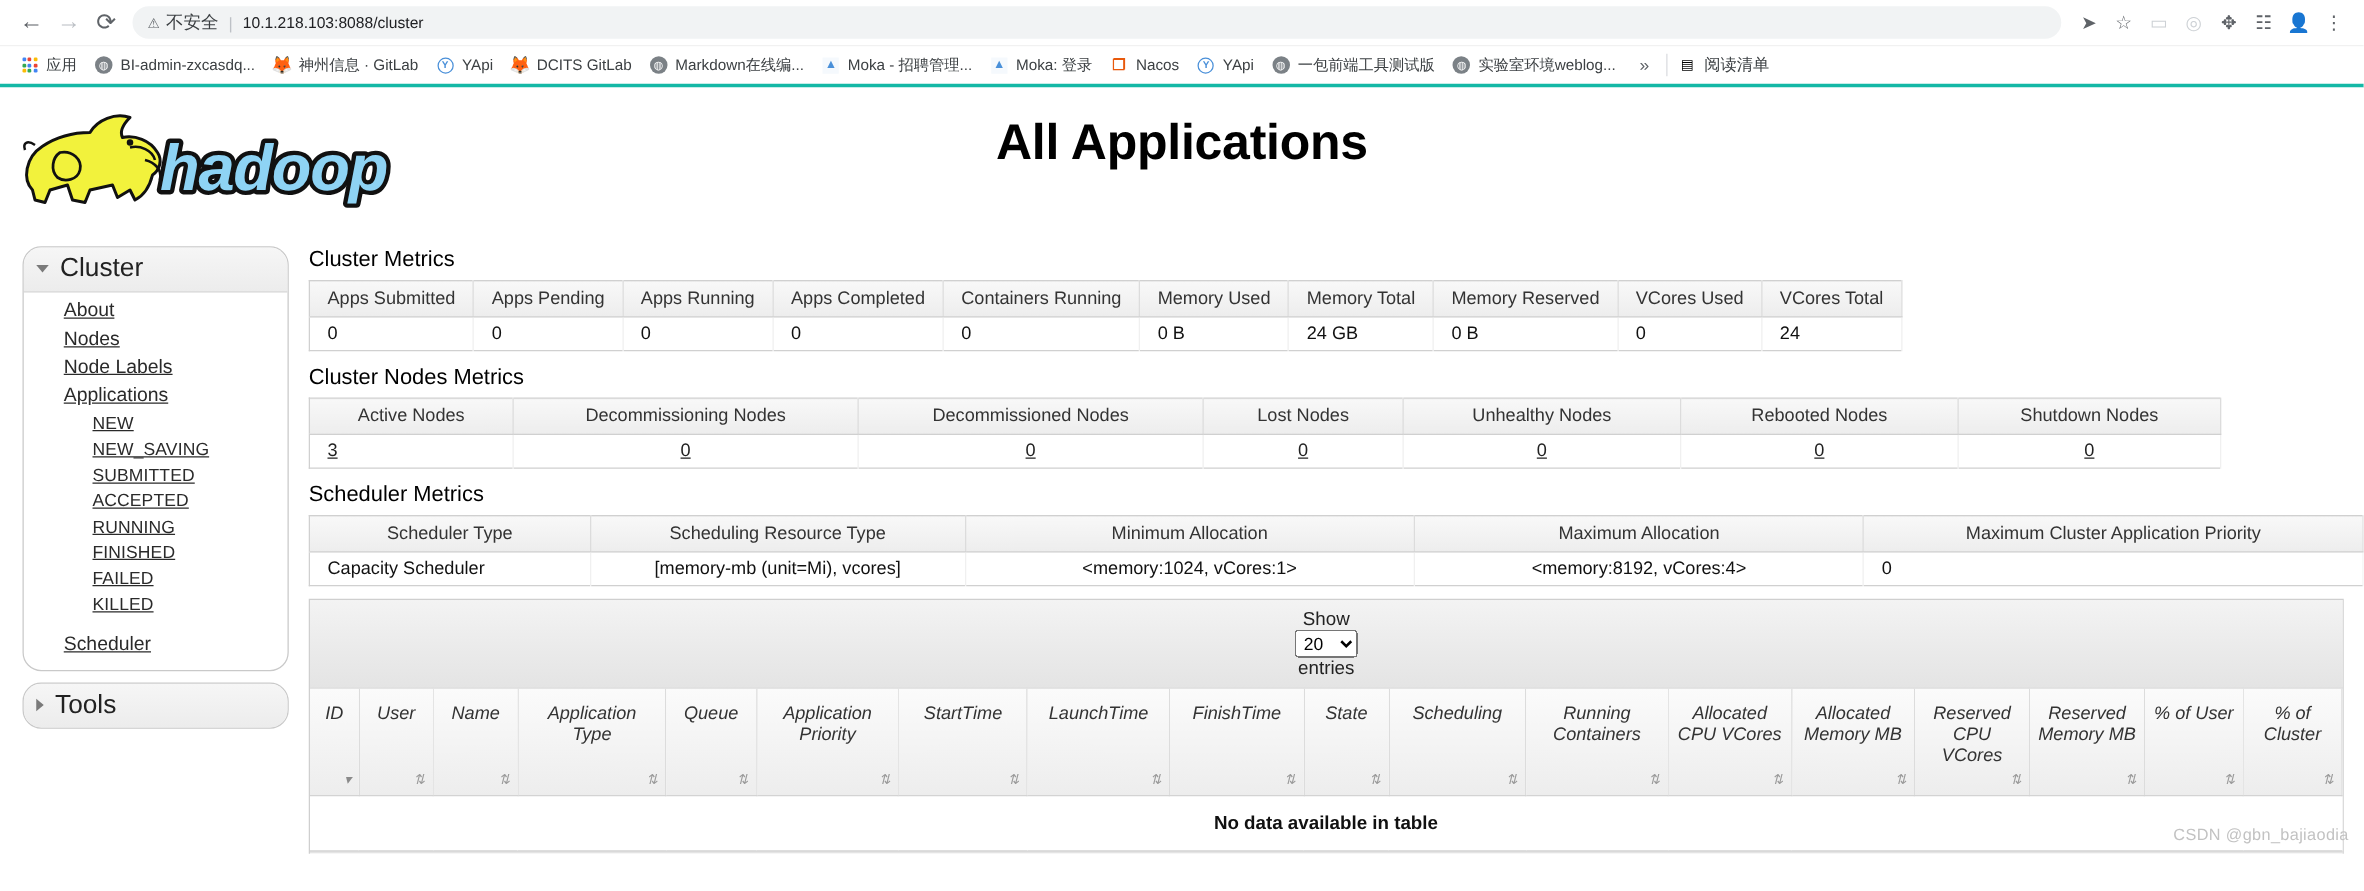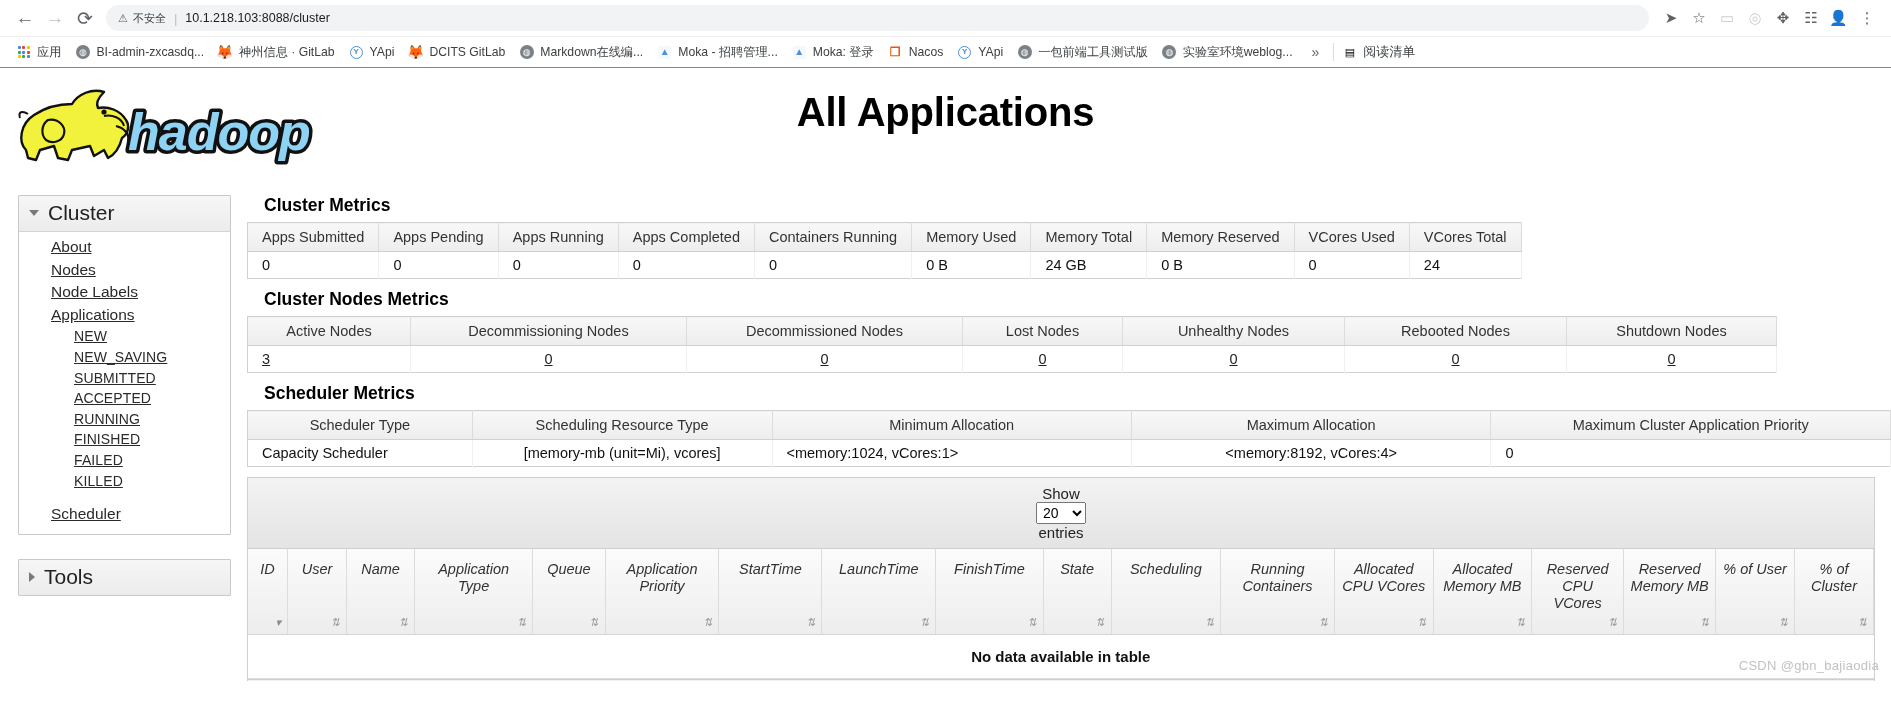--- a/index.html
+++ b/index.html
@@ -49,7 +49,7 @@
     display: flex; align-items: center;
   }
   #omnibox .warn-text {
-    font-size: 11px; color: #3c4043; white-space: nowrap;
+    font-size: 14px; color: #3c4043; white-space: nowrap;
   }
   #omnibox .sep {
     color: #bdc1c6; margin: 0 8px; font-size: 13px;

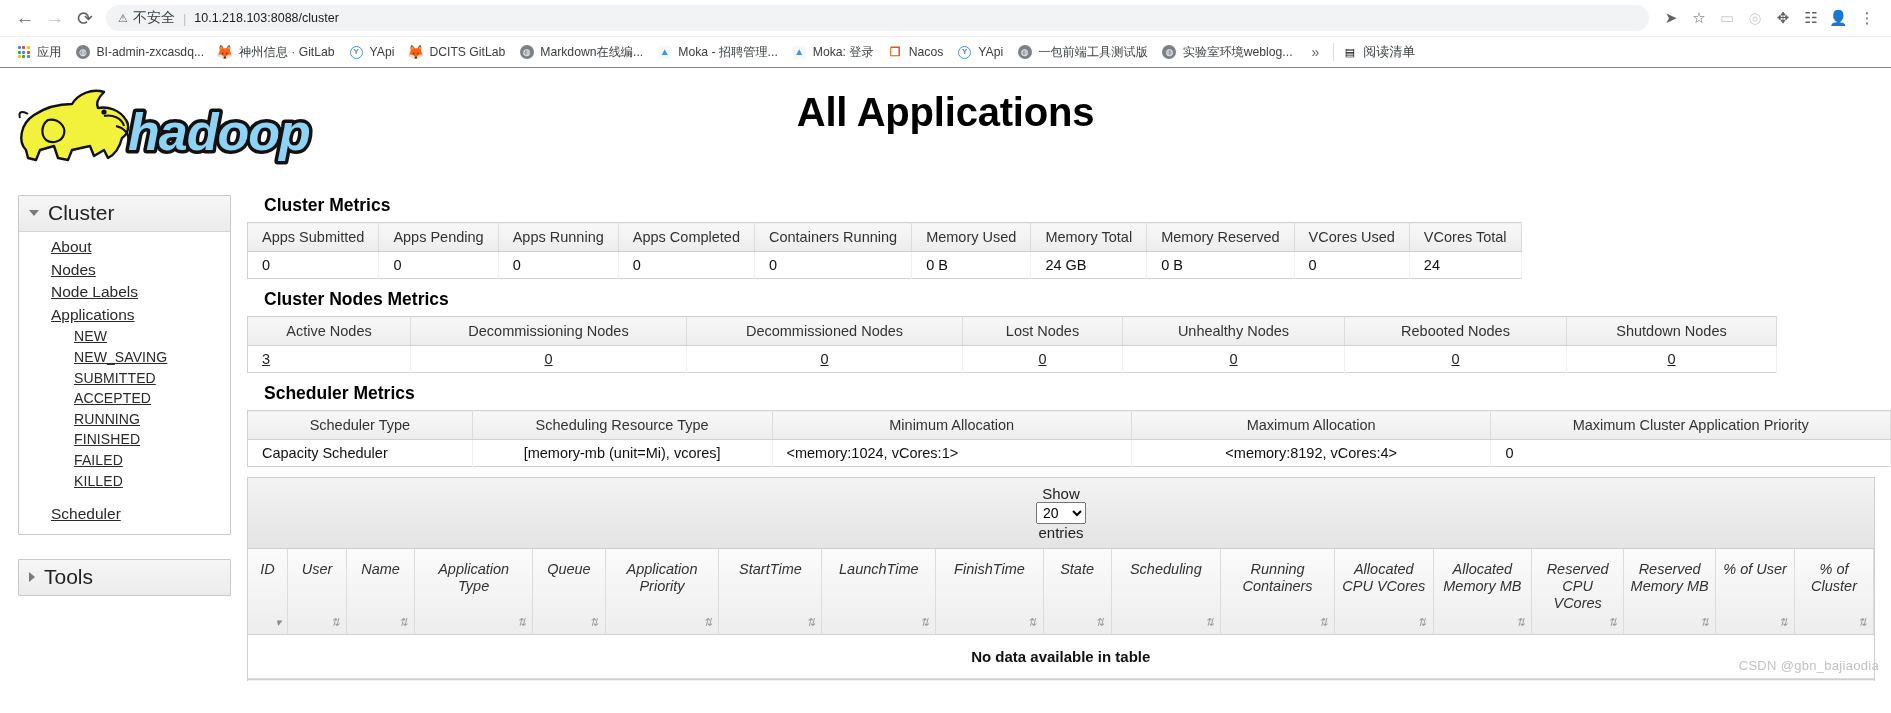--- a/index.html
+++ b/index.html
@@ -71,7 +71,7 @@
     align-items: center;
     padding: 15px 9px;
     border-top: 1px solid #f1f1f1;
-    border-bottom: 1px solid #14b8a6;
+    border-bottom: 3px solid #14b8a6;
     overflow: hidden;
     white-space: nowrap;
   }

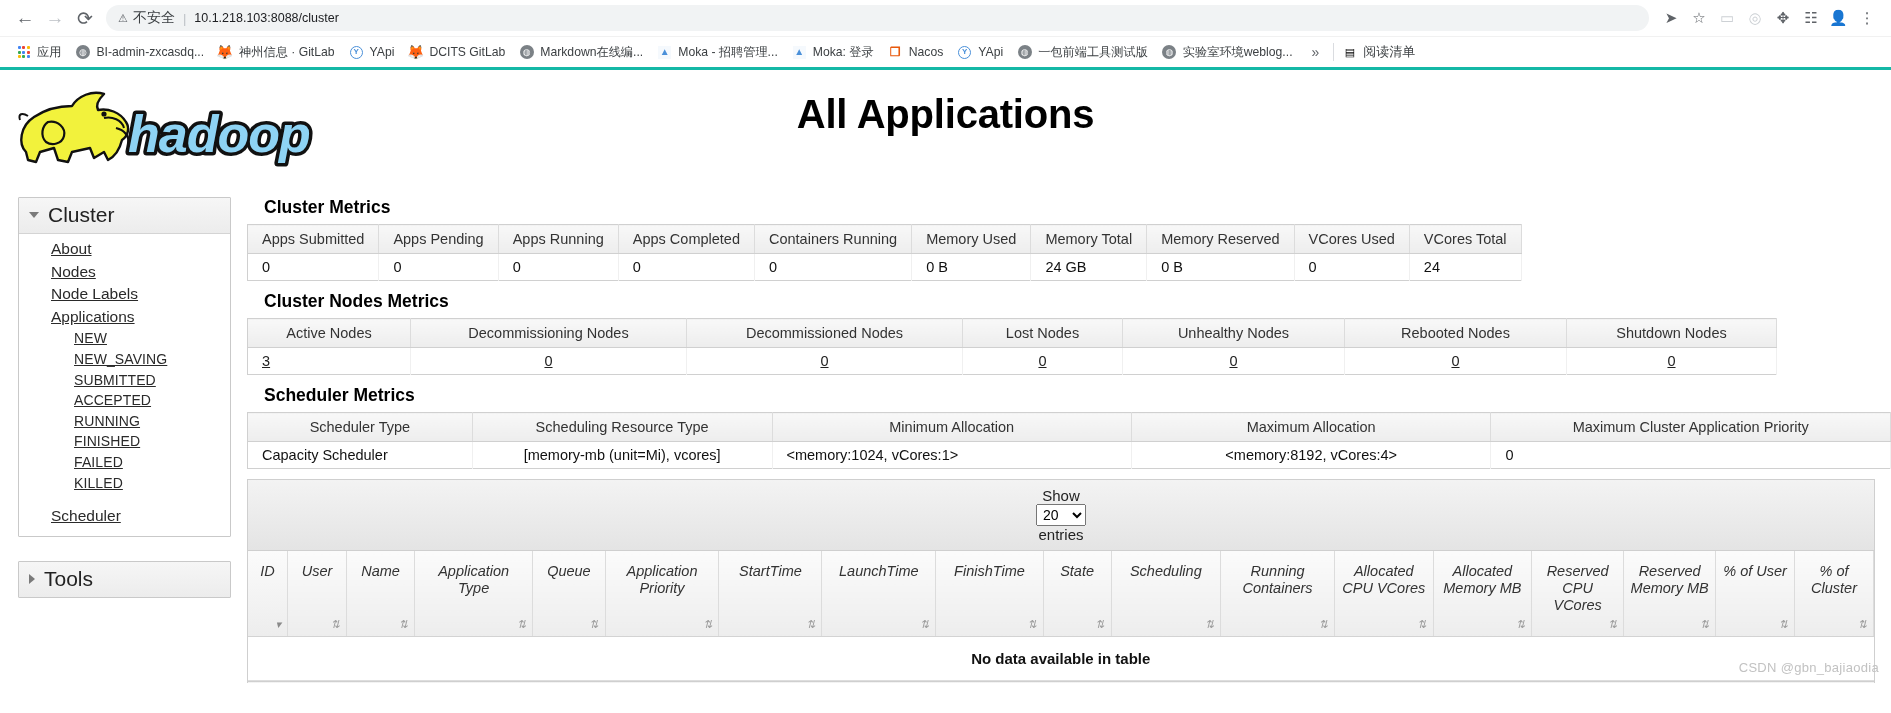--- a/index.html
+++ b/index.html
@@ -157,9 +157,9 @@
   }
   .nav-box {
     border: 1px solid #c9c9c9;
-    border-radius: 1px;
+    border-radius: 15px;
     background: #fff;
-    margin-bottom: 24px;
+    margin-bottom: 9px;
     overflow: hidden;
   }
   .nav-head {

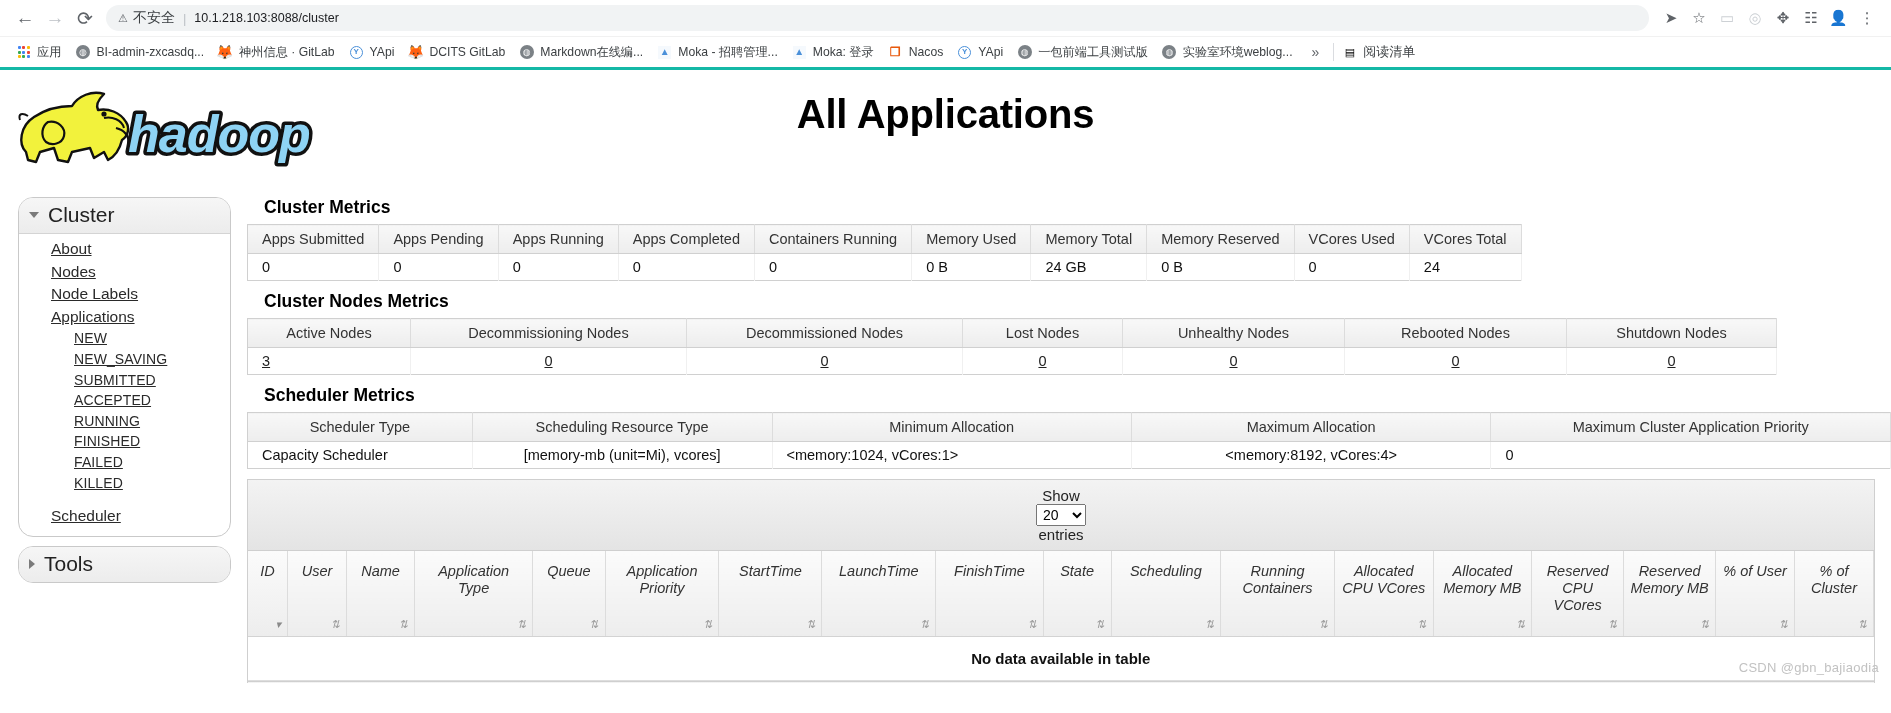--- a/index.html
+++ b/index.html
@@ -211,9 +211,9 @@
   .section-title {
     font-size: 17.5px;
     color: #000;
-    margin: 0 0 6px 17px;
+    margin: 0 0 6px 0;
     padding: 0;
-    font-weight: bold;
+    font-weight: normal;
   }
   .metrics-table {
     border-collapse: collapse;

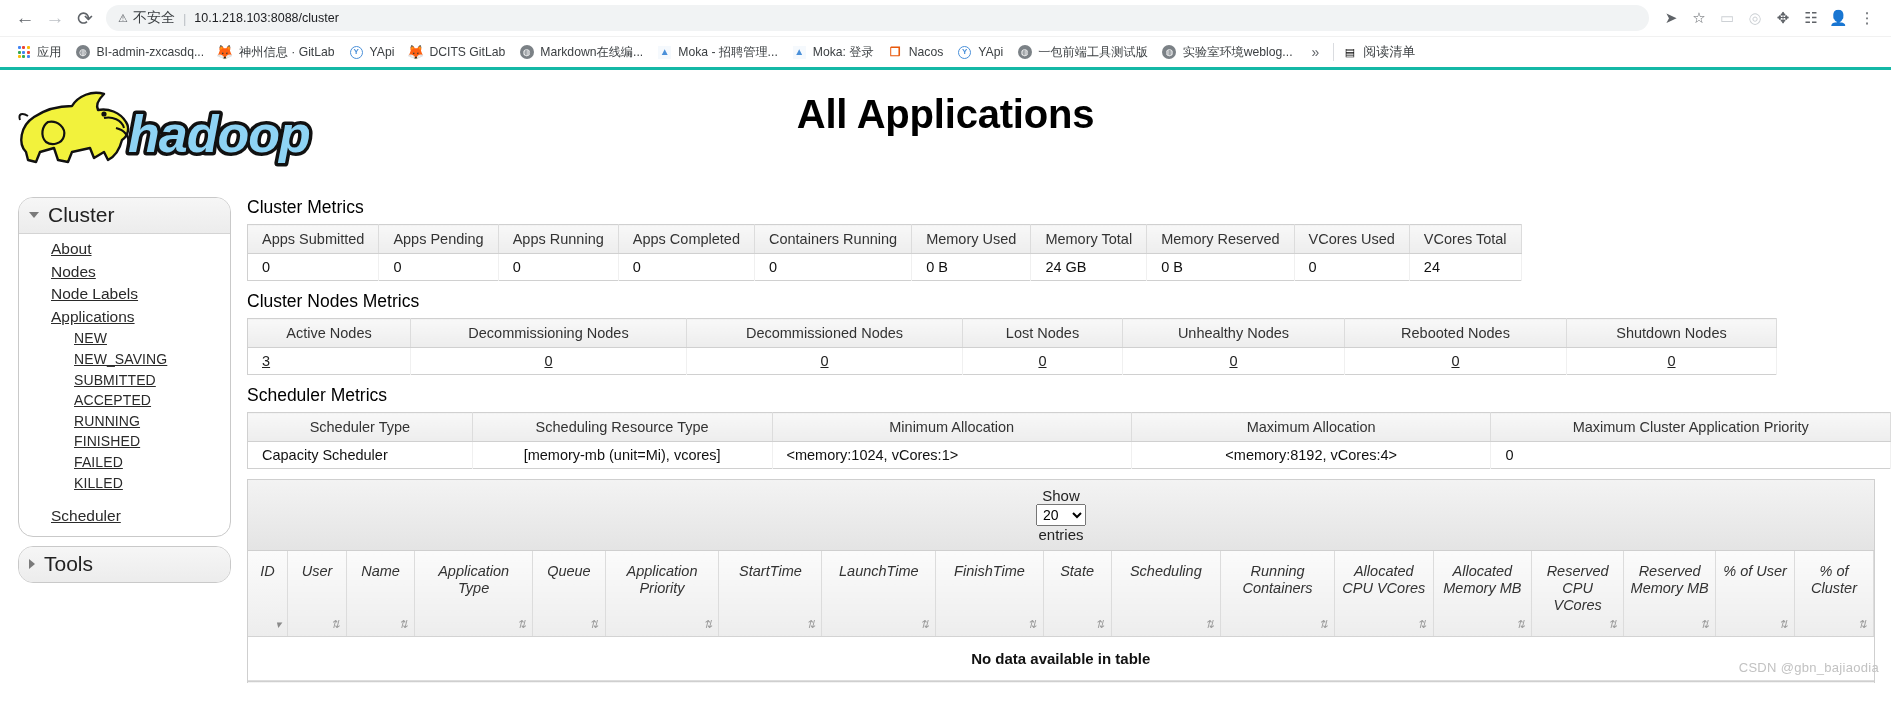--- a/index.html
+++ b/index.html
@@ -597,7 +597,7 @@
         <tr>
           <td>Capacity Scheduler</td>
           <td style="text-align:center">[memory-mb (unit=Mi), vcores]</td>
-          <td style="">&lt;memory:1024, vCores:1&gt;</td>
+          <td style="text-align:center">&lt;memory:1024, vCores:1&gt;</td>
           <td style="text-align:center">&lt;memory:8192, vCores:4&gt;</td>
           <td>0</td>
         </tr>

